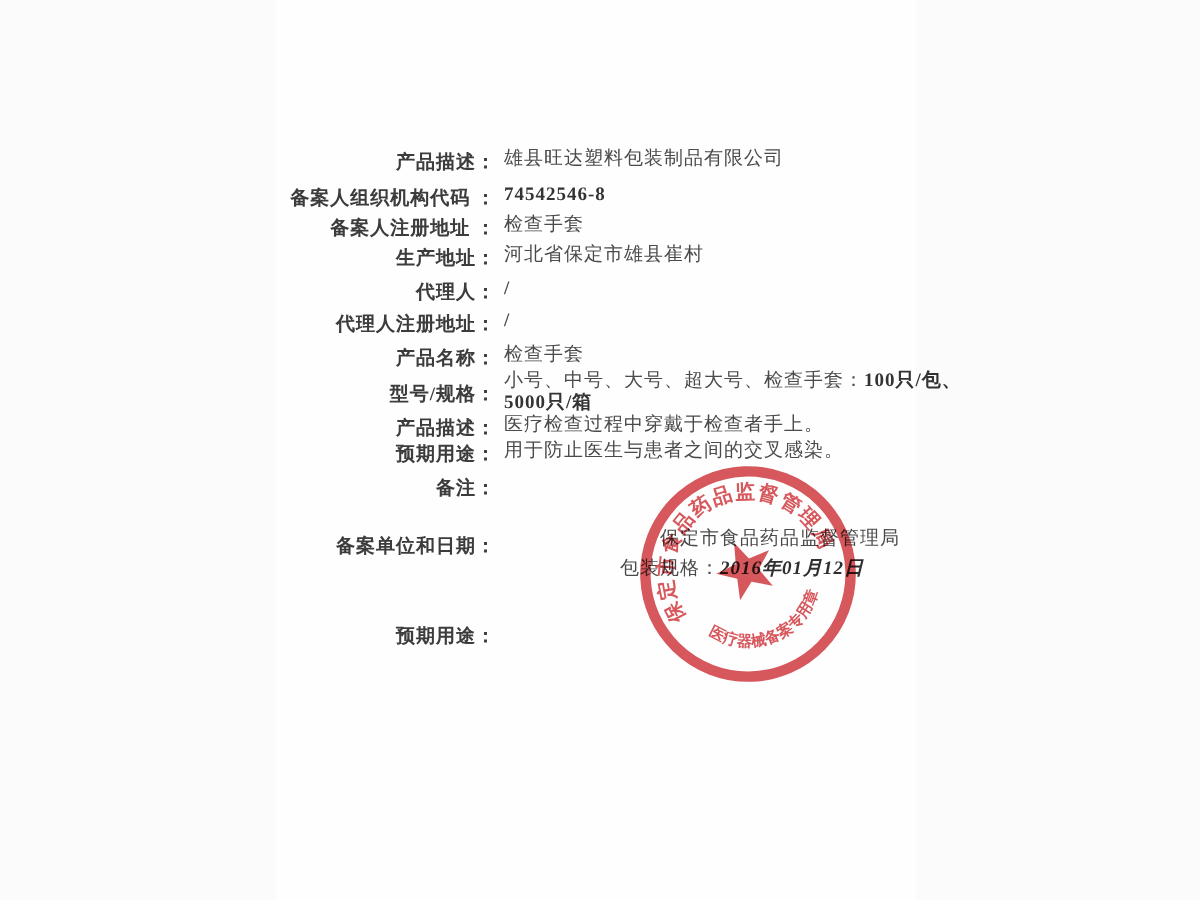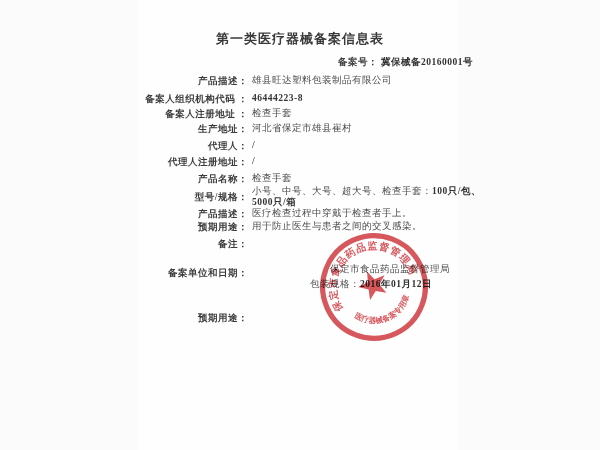--- a/index.html
+++ b/index.html
@@ -57,7 +57,6 @@
 
   <div class="page">
 
-    <h1 class="doc-title">第一类医疗器械备案信息表</h1>
 
     <div class="record-no">
       <span>备案号：</span>

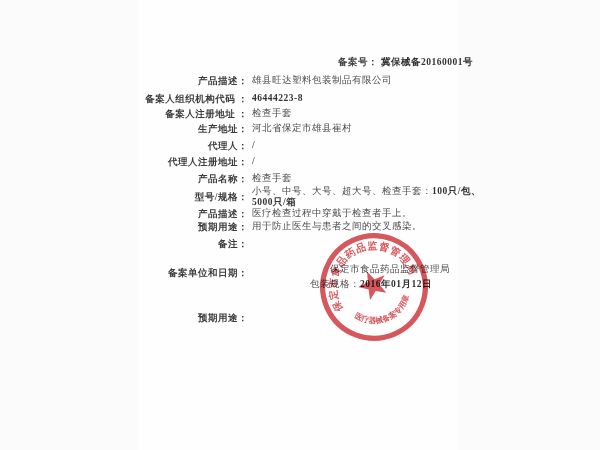--- a/index.html
+++ b/index.html
@@ -58,10 +58,6 @@
   <div class="page">
 
 
-    <div class="record-no">
-      <span>备案号：</span>
-      <span class="num">冀保械备20160001号</span>
-    </div>
 
     <div class="row" style="top:75px">
       <div class="lbl">产品描述：</div>

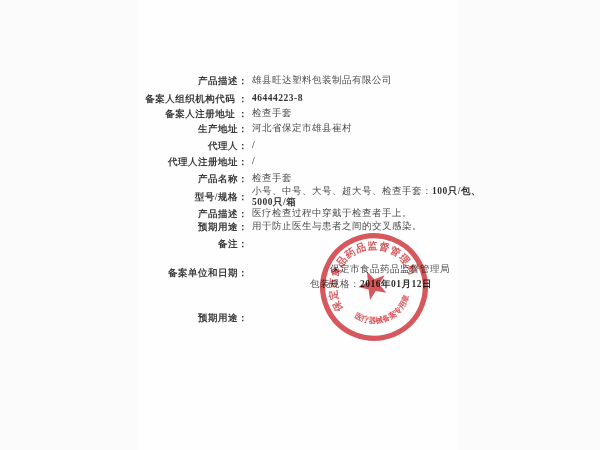--- a/index.html
+++ b/index.html
@@ -66,7 +66,7 @@
 
     <div class="row" style="top:93px">
       <div class="lbl">备案人组织机构代码 ：</div>
-      <div class="val" style="font-weight:bold;color:#333">46444223-8</div>
+      <div class="val" style="font-weight:bold;color:#333">74542546-8</div>
     </div>
 
     <div class="row" style="top:108px">

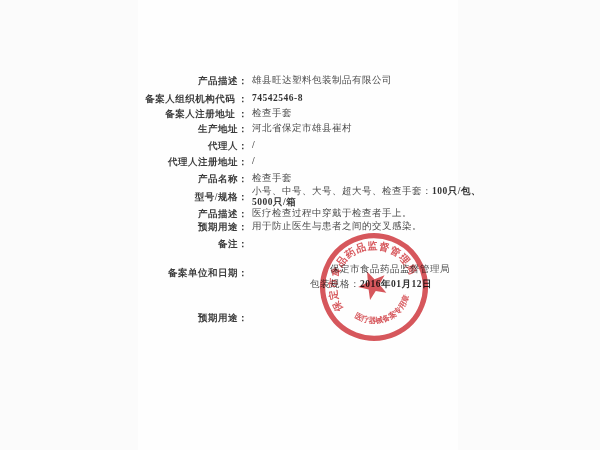--- a/index.html
+++ b/index.html
@@ -40,7 +40,7 @@
   .filing-line2{
     position:absolute;top:278px;left:310px;font-size:9.5px;color:#4a4a4a;letter-spacing:.5px;
   }
-  .filing-line2 b{color:#2f2f2f;}
+  .filing-line2 b{color:#2f2f2f;font-style:italic;}
   .stamp{
     position:absolute;left:317px;top:230px;width:114px;height:114px;
     transform:rotate(-24deg);

